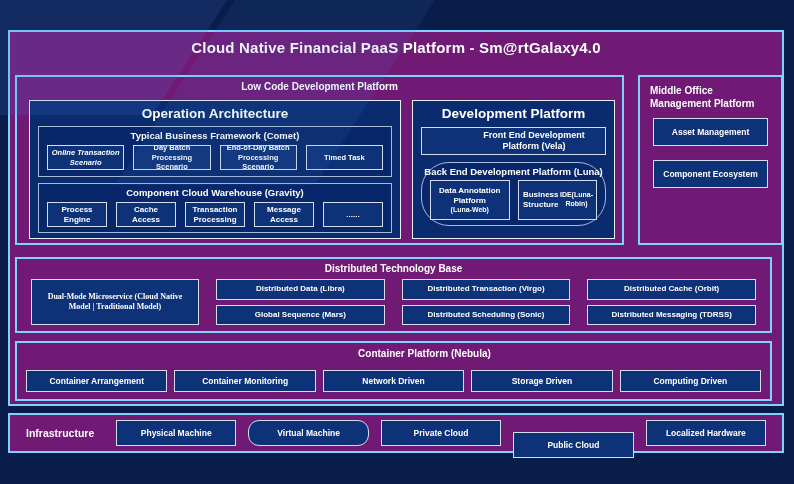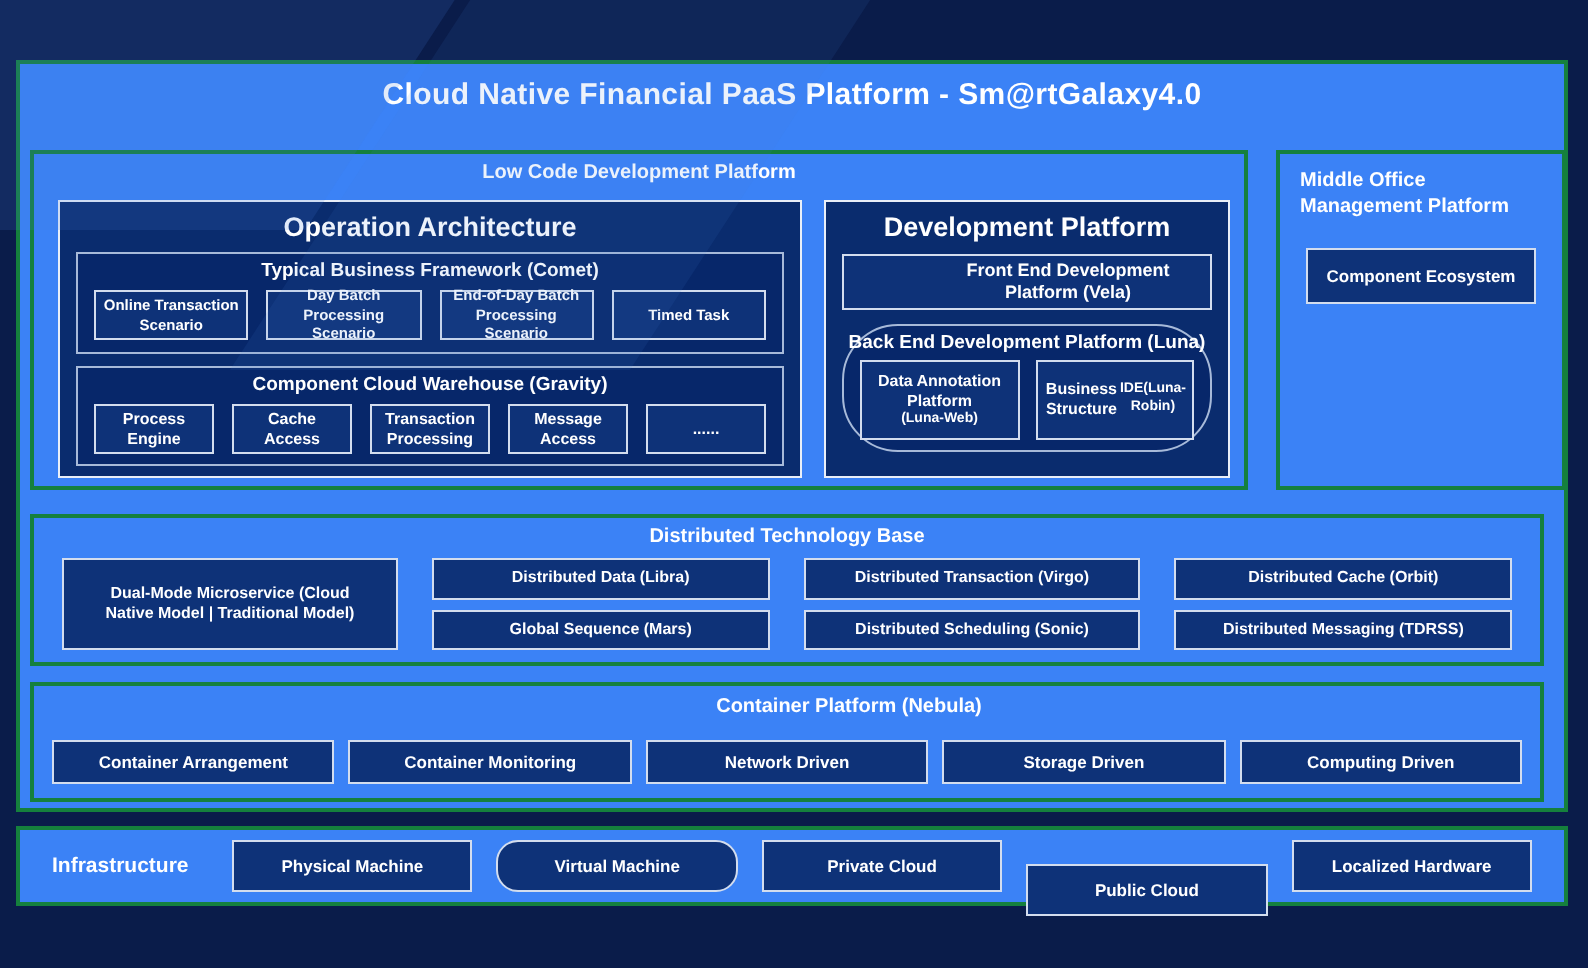--- a/index.html
+++ b/index.html
@@ -14,7 +14,7 @@
   .deco-a{left:-50px;top:0;width:240px;height:115px;background:rgba(70,125,215,0.16);}
   .deco-b{left:175px;top:0;width:200px;height:185px;background:rgba(70,125,215,0.10);}
 
-  .blue-box{border:2px solid #15803d;background:#3b82f6;position:absolute;box-sizing:border-box;}
+  .blue-box{border:2px solid #7dd3fc;background:#701a75;position:absolute;box-sizing:border-box;}
   .white-box{border:1.5px solid #e9eff8;background:#0a2c6e;position:absolute;box-sizing:border-box;}
   .group-box{border:1px solid #a7bad9;background:#07276a;box-sizing:border-box;}
   .leaf{

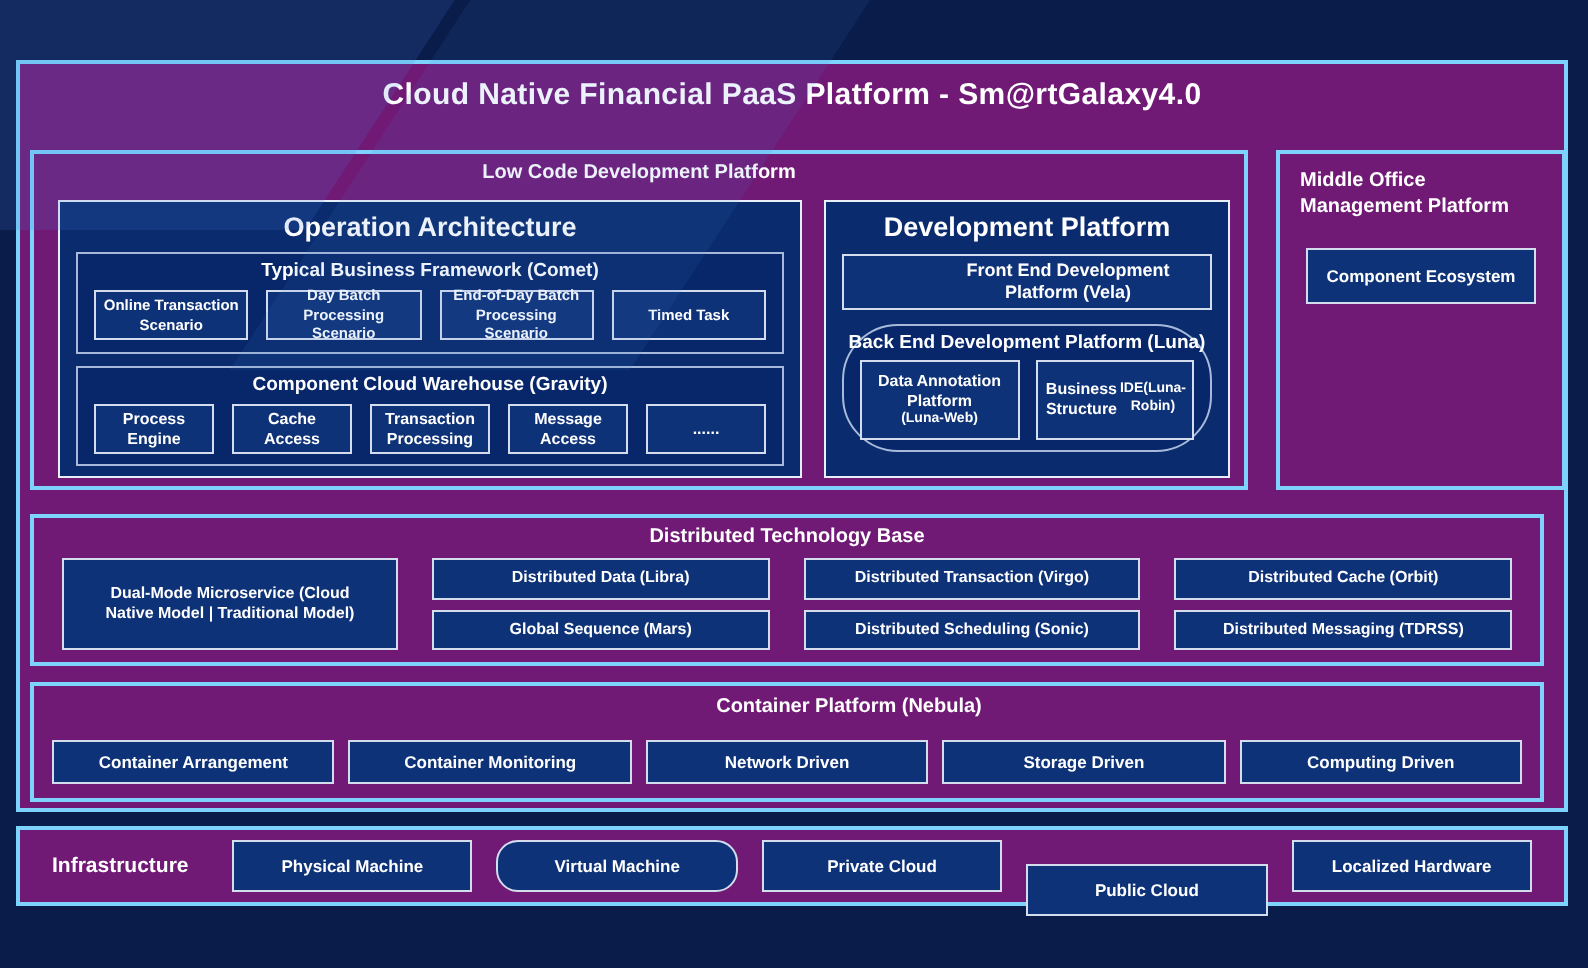--- a/index.html
+++ b/index.html
@@ -94,6 +94,7 @@
 
   <div class="blue-box" style="left:628px;top:43px;width:145px;height:170px;">
     <div style="padding:7px 10px 0 10px;font-size:10px;font-weight:bold;line-height:1.3;">Middle Office Management Platform</div>
+    <div class="leaf" style="margin:8px 13px 0 13px;height:28px;font-size:8.5px;">Asset Management</div>
     <div class="leaf" style="margin:14px 13px 0 13px;height:28px;font-size:8.5px;">Component Ecosystem</div>
   </div>
 

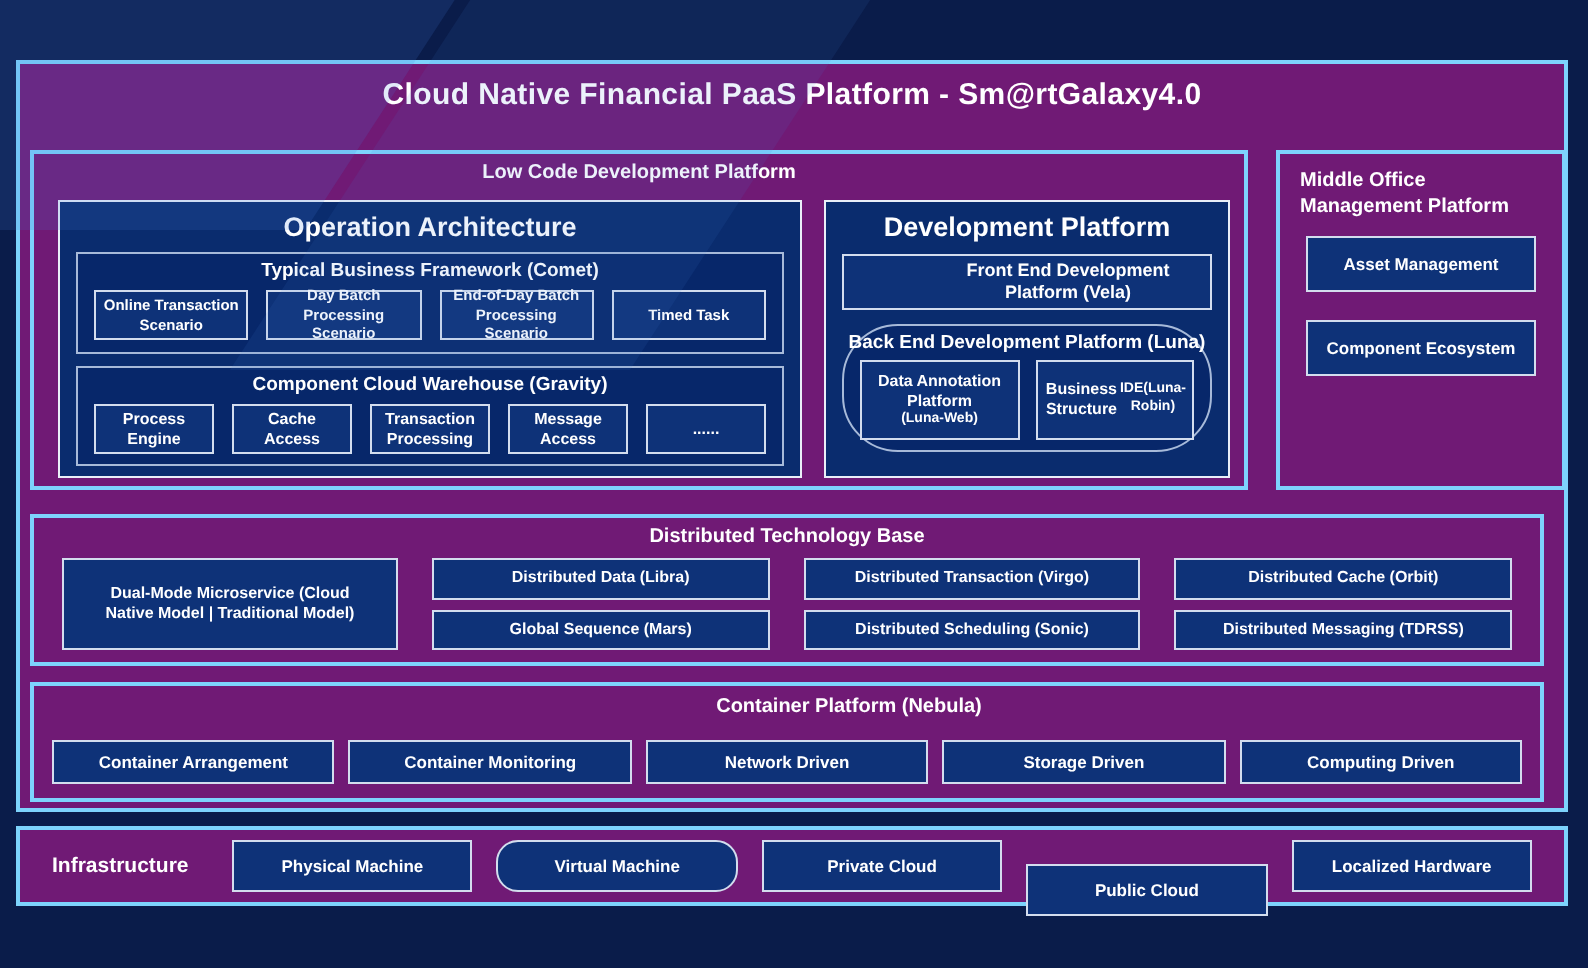--- a/index.html
+++ b/index.html
@@ -52,7 +52,7 @@
       <div class="group-box" style="margin:5px 8px 0 8px;height:51px;">
         <div class="group-title">Typical Business Framework (Comet)</div>
         <div class="leaf-row">
-          <div class="leaf" style="font-size:7.5px;">Online Transaction Scenario</div>
+          <div class="leaf" style="font-size:7.5px;font-style:italic;">Online Transaction Scenario</div>
           <div class="leaf" style="font-size:7.5px;">Day Batch Processing Scenario</div>
           <div class="leaf" style="font-size:7.5px;">End-of-Day Batch Processing Scenario</div>
           <div class="leaf" style="font-size:7.5px;">Timed Task</div>

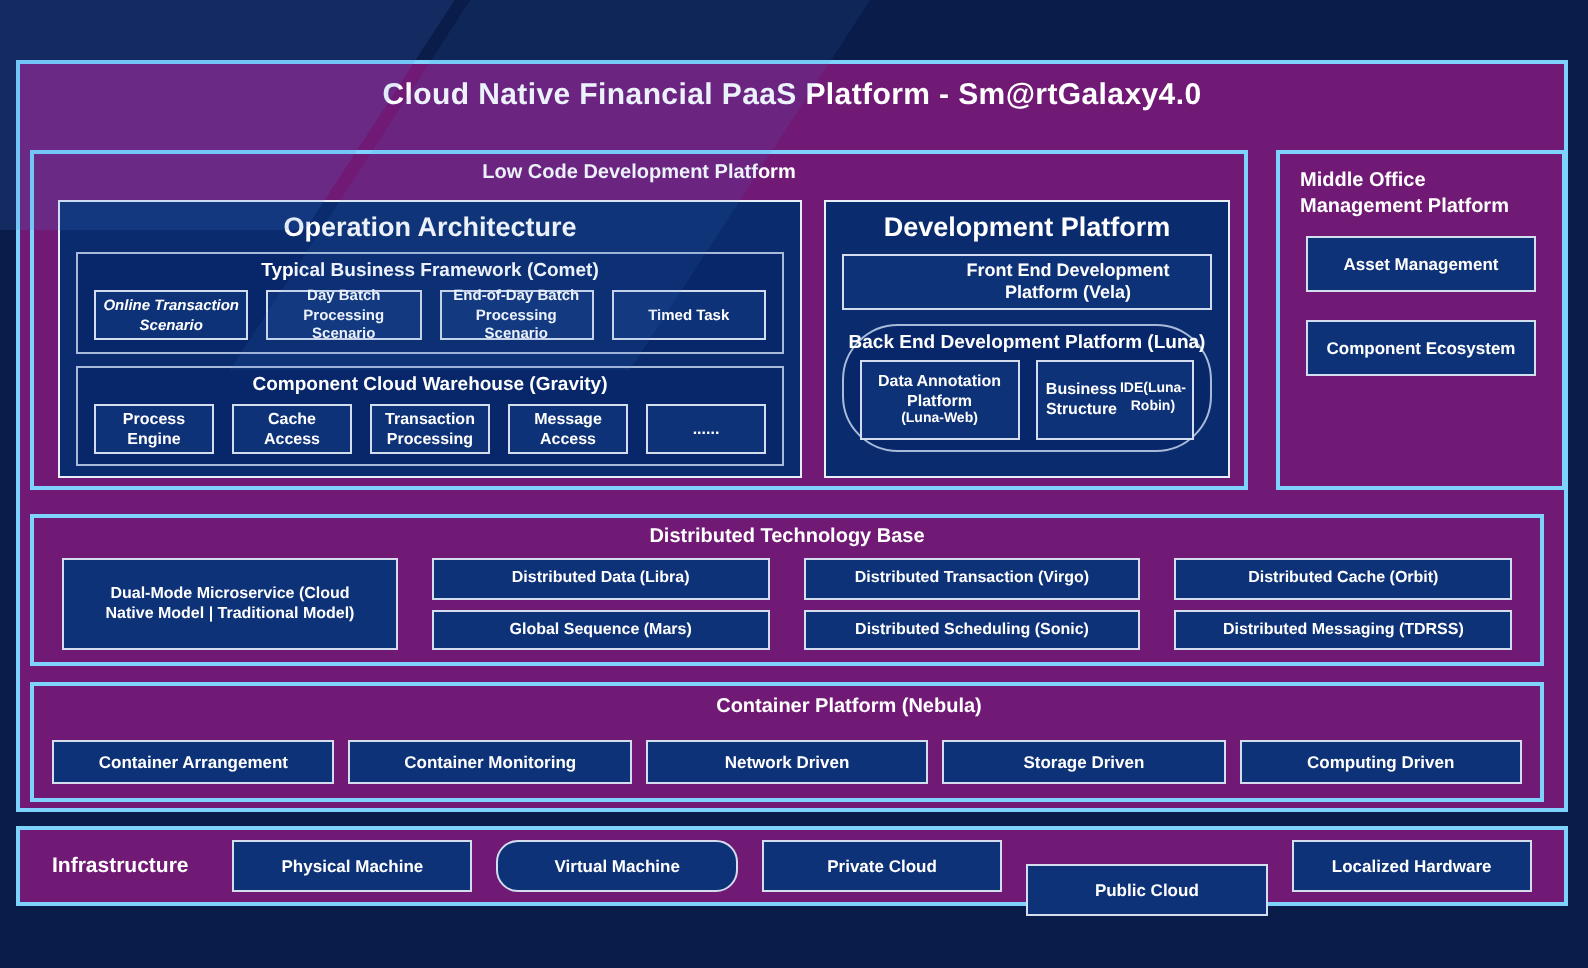--- a/index.html
+++ b/index.html
@@ -101,7 +101,7 @@
   <div class="blue-box" style="left:5px;top:225px;width:757px;height:76px;">
     <div class="sec-label">Distributed Technology Base</div>
     <div style="position:absolute;left:14px;right:14px;top:20px;bottom:6px;display:grid;grid-template-columns:168px 1fr 1fr 1fr;column-gap:17px;row-gap:5px;">
-      <div class="leaf" style="grid-row:1 / span 2;padding:0 12px;">Dual-Mode Microservice (Cloud Native Model | Traditional Model)</div>
+      <div class="leaf" style="grid-row:1 / span 2;padding:0 12px;font-family:Liberation Serif, serif;">Dual-Mode Microservice (Cloud Native Model | Traditional Model)</div>
       <div class="leaf">Distributed Data (Libra)</div>
       <div class="leaf">Distributed Transaction (Virgo)</div>
       <div class="leaf">Distributed Cache (Orbit)</div>

